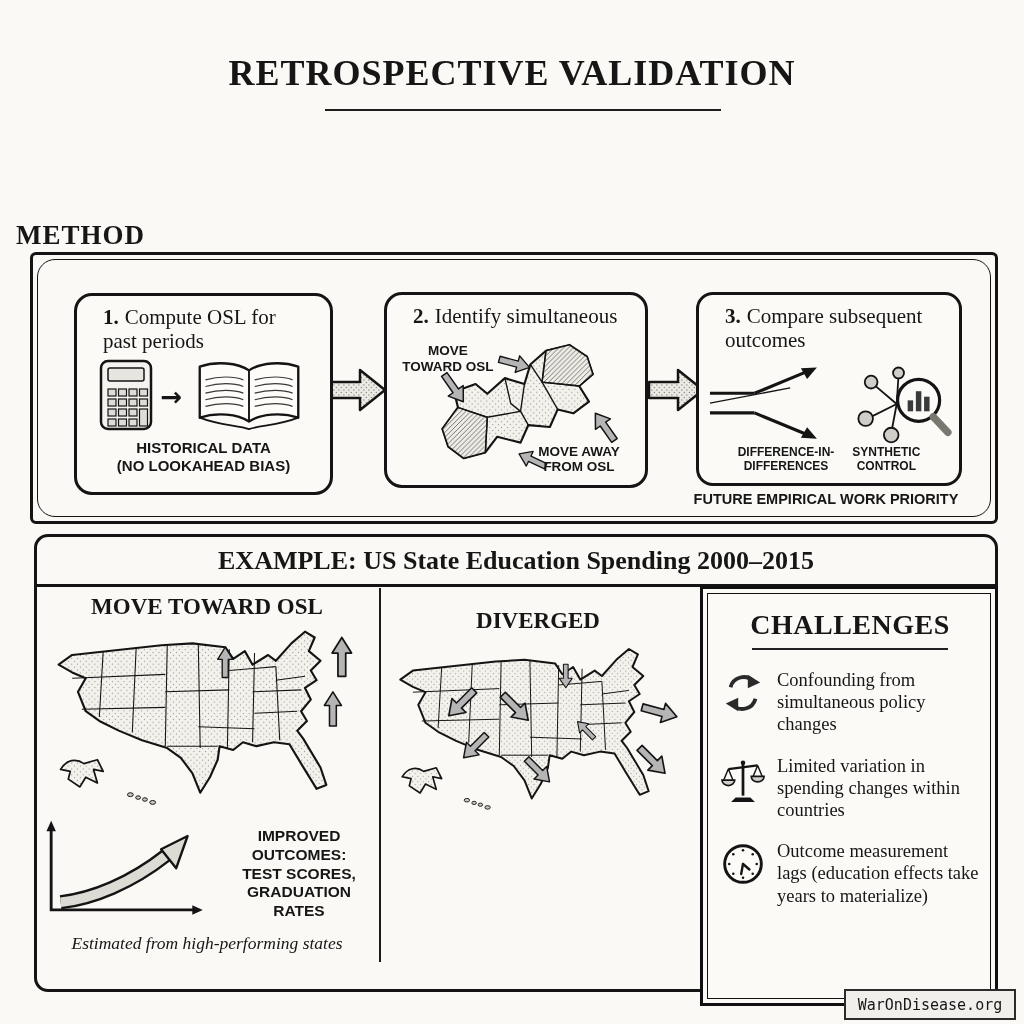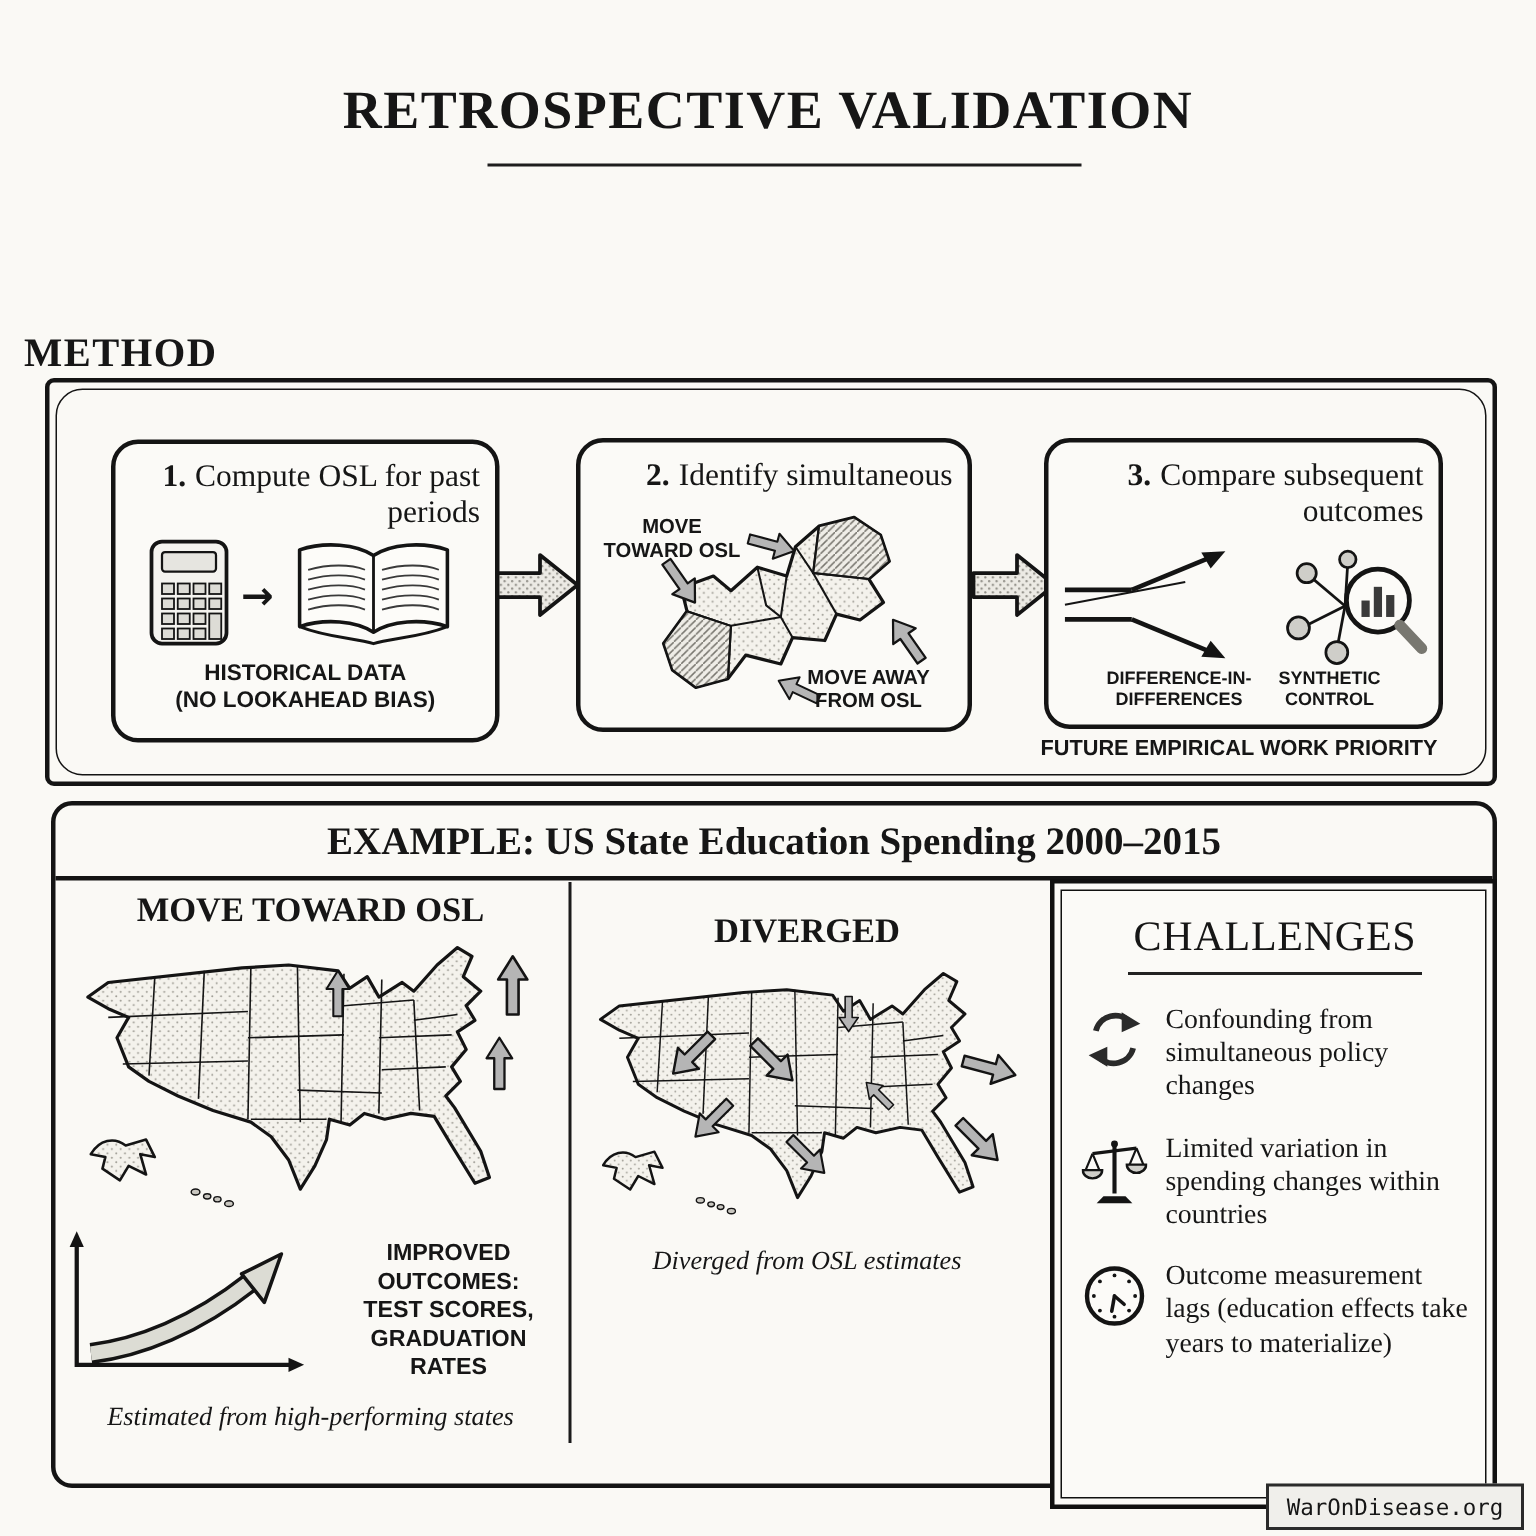--- a/index.html
+++ b/index.html
@@ -24,7 +24,7 @@
   .step1{left:74px;top:293px;width:253px;height:196px;}
   .step2{left:384px;top:292px;width:258px;height:190px;}
   .step3{left:696px;top:292px;width:260px;height:188px;border-radius:17px;}
-  .step-title{text-align:right;font-size:21px;line-height:1.15;margin-top:9px;padding:0 10px;}
+  .step-title{text-align:left;font-size:21px;line-height:1.15;margin-top:9px;padding:0 26px;}
   .step-num{font-weight:bold;margin-right:6px;}
   .icon-row{display:flex;justify-content:center;align-items:center;gap:8px;margin-top:6px;}
   .small-arrow{font-size:26px;font-weight:bold;font-family:"DejaVu Sans",sans-serif;}

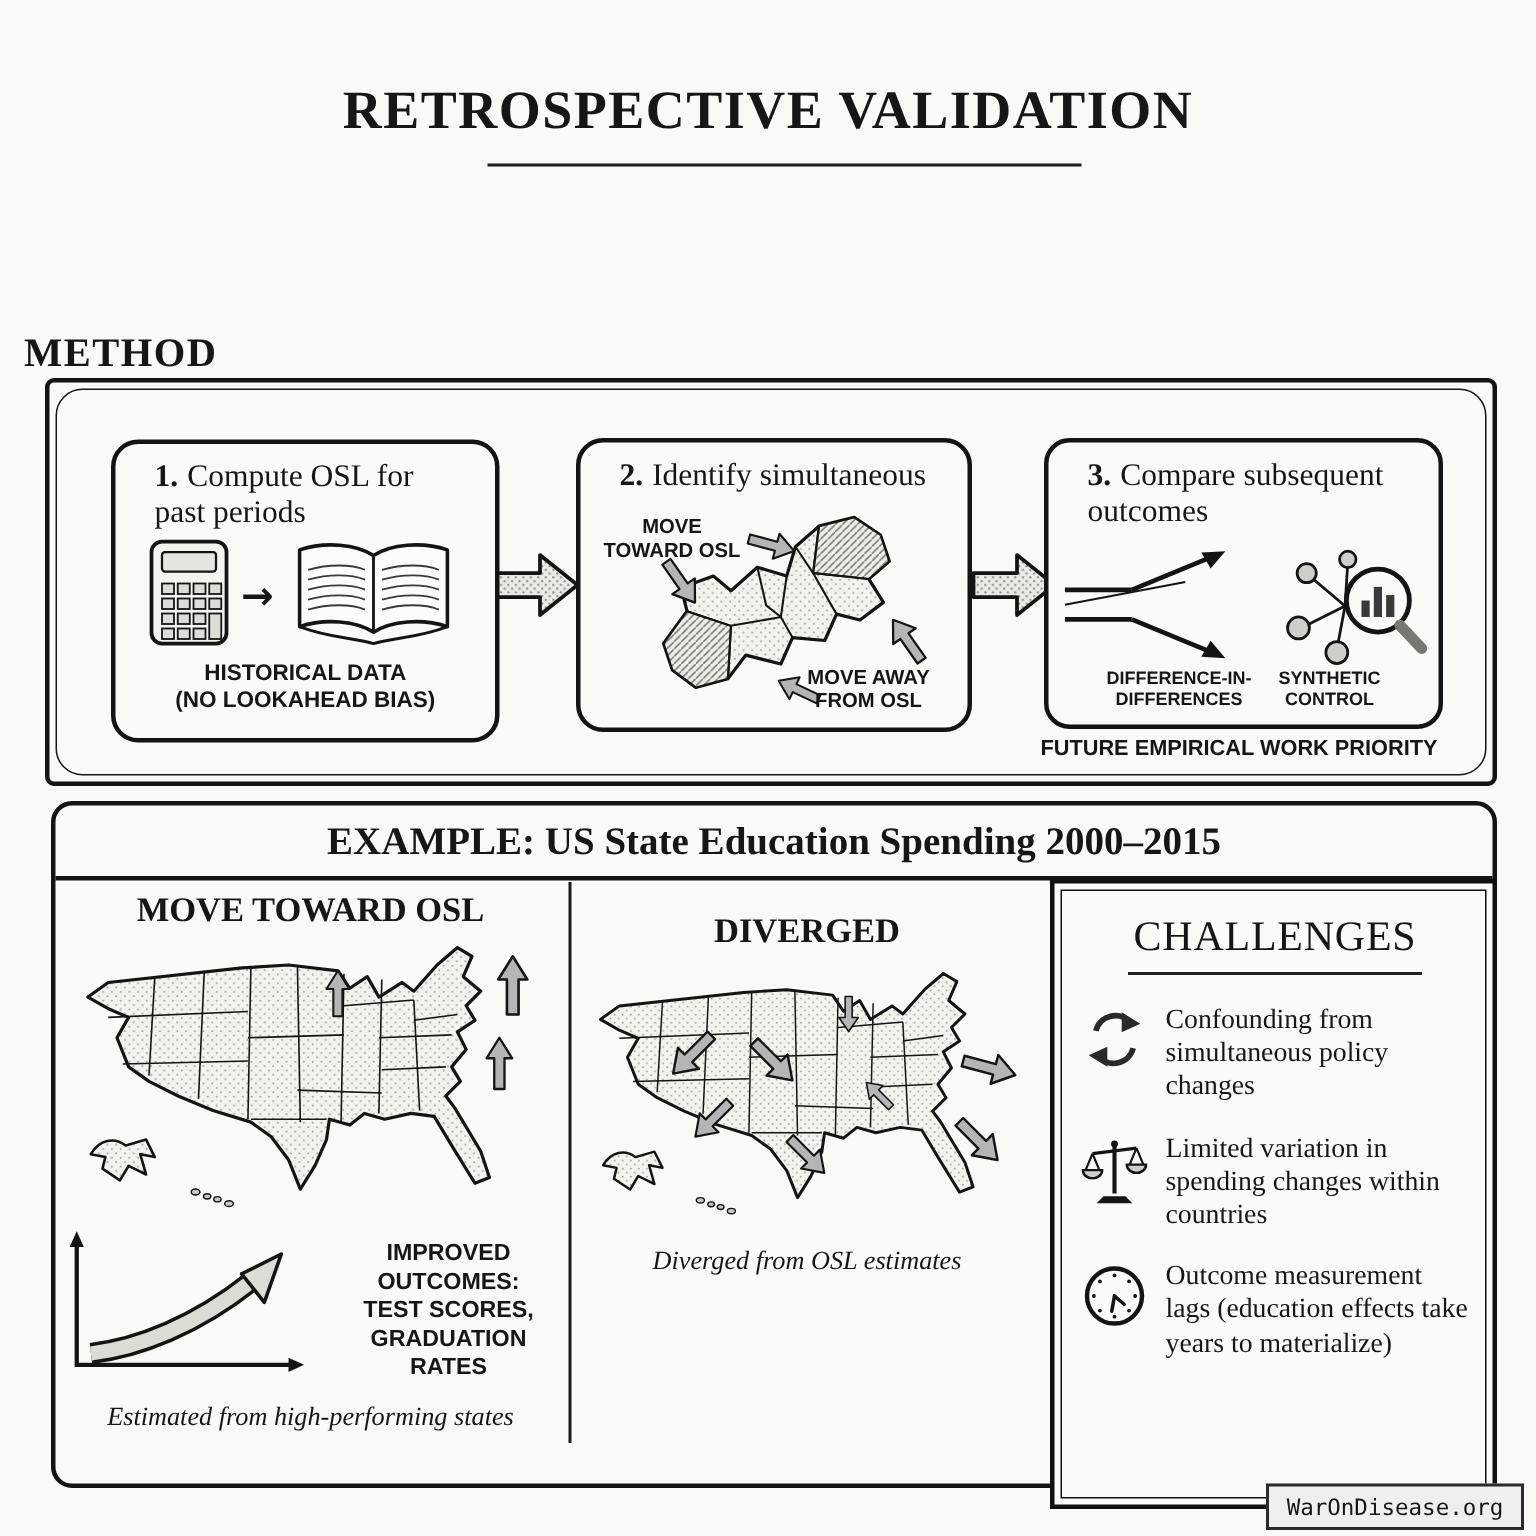--- a/index.html
+++ b/index.html
@@ -66,7 +66,7 @@
                   border:3.5px solid #101010;background:#fbfaf7;z-index:3;}
   .challenges-box .inner2{position:absolute;inset:4px;border:1.6px solid #101010;}
   .ch-content{position:absolute;inset:6px;padding:10px 10px 0 12px;}
-  .ch-title{text-align:center;font-size:28px;font-weight:normal;letter-spacing:0.5px;margin-top:4px;}
+  .ch-title{text-align:center;font-size:28px;font-weight:bold;letter-spacing:0.5px;margin-top:4px;}
   .ch-rule{width:196px;height:2px;background:#222;margin:7px auto 2px;}
   .ch-item{display:flex;gap:10px;margin-top:19px;align-items:flex-start;}
   .ch-icon{flex:0 0 46px;padding-top:2px;}

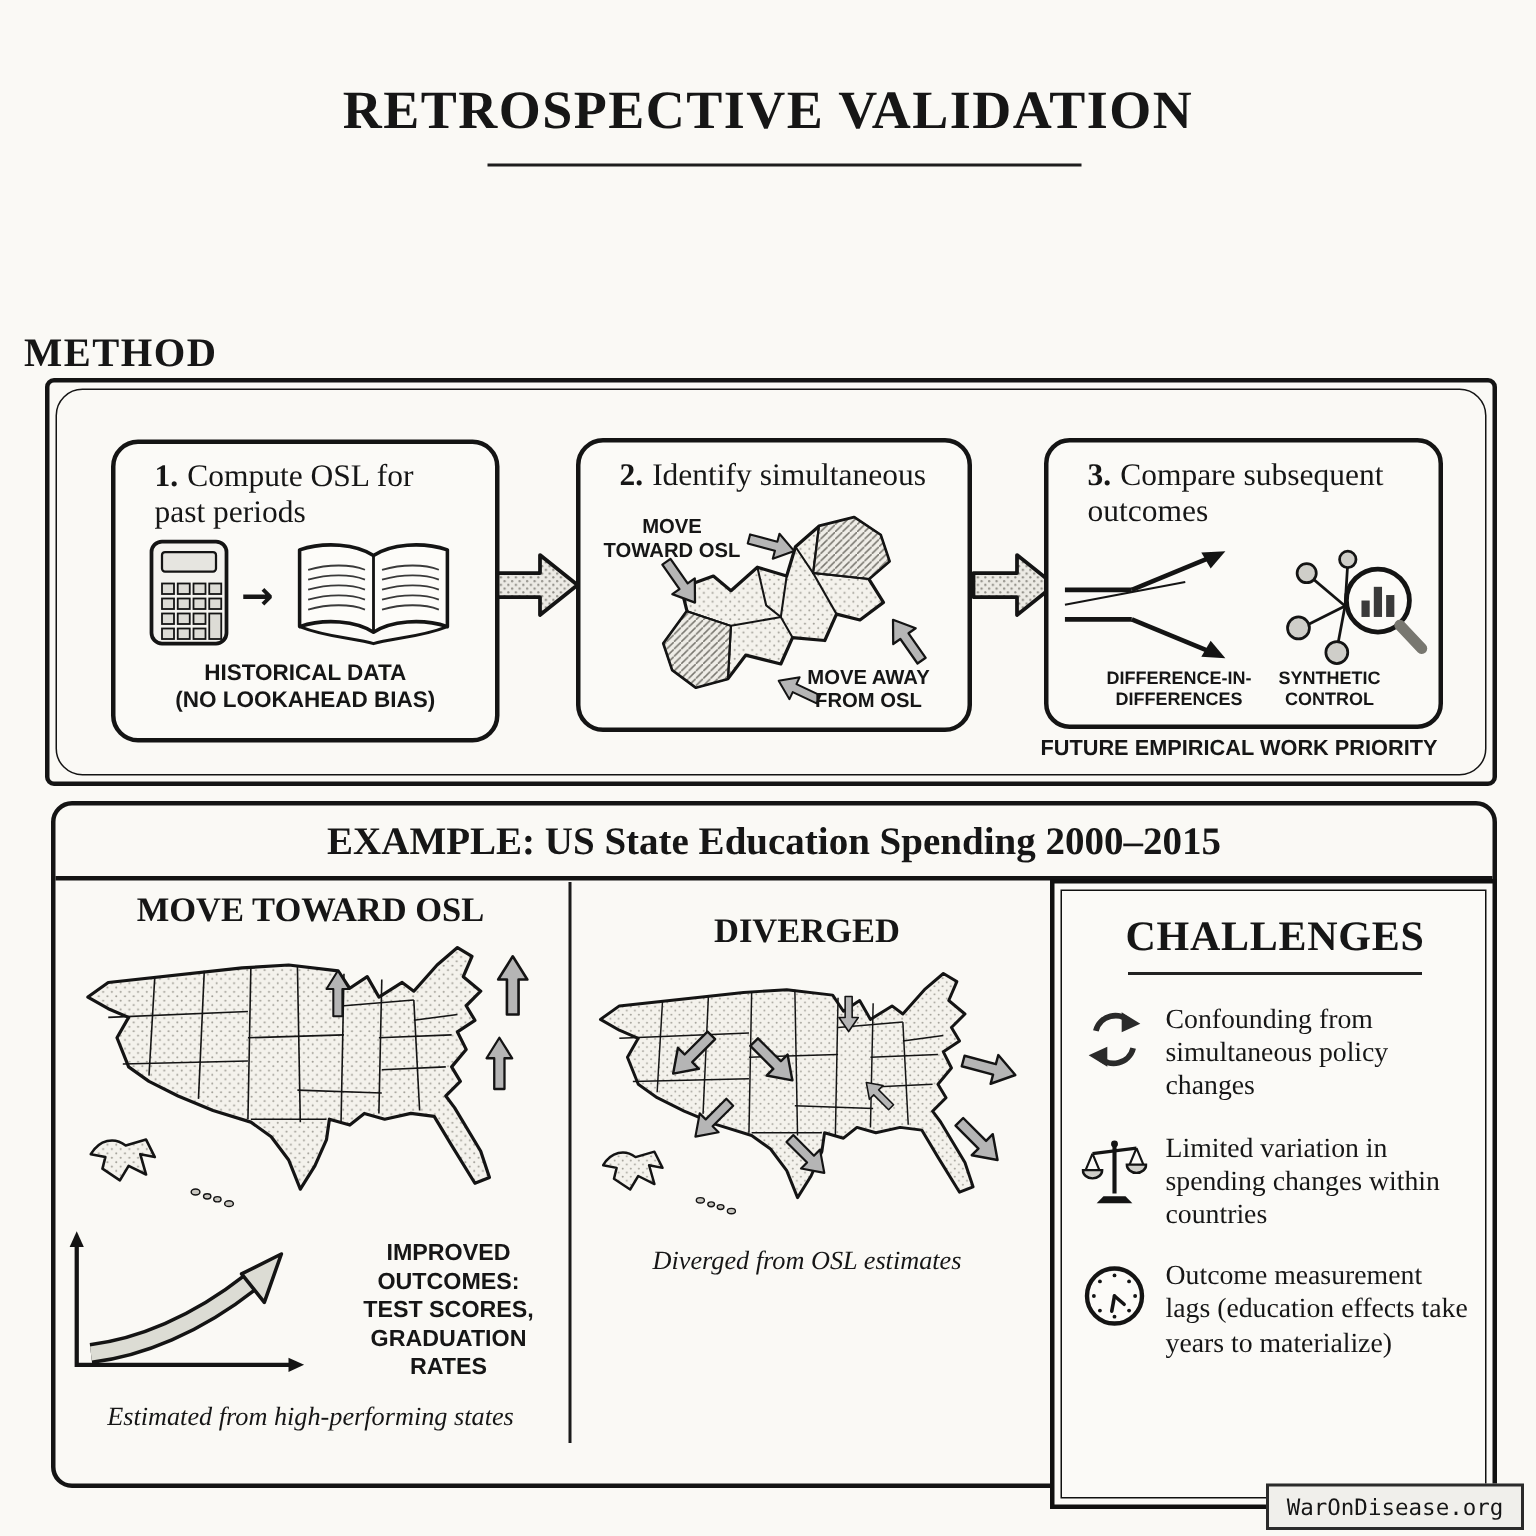--- a/index.html
+++ b/index.html
@@ -373,7 +373,6 @@
           </g>
       </svg>
     </span>
-    <div class="panel-caption" style="margin-top:10px">Diverged from OSL estimates</div>
   </div>
 
   <div class="challenges-box">

